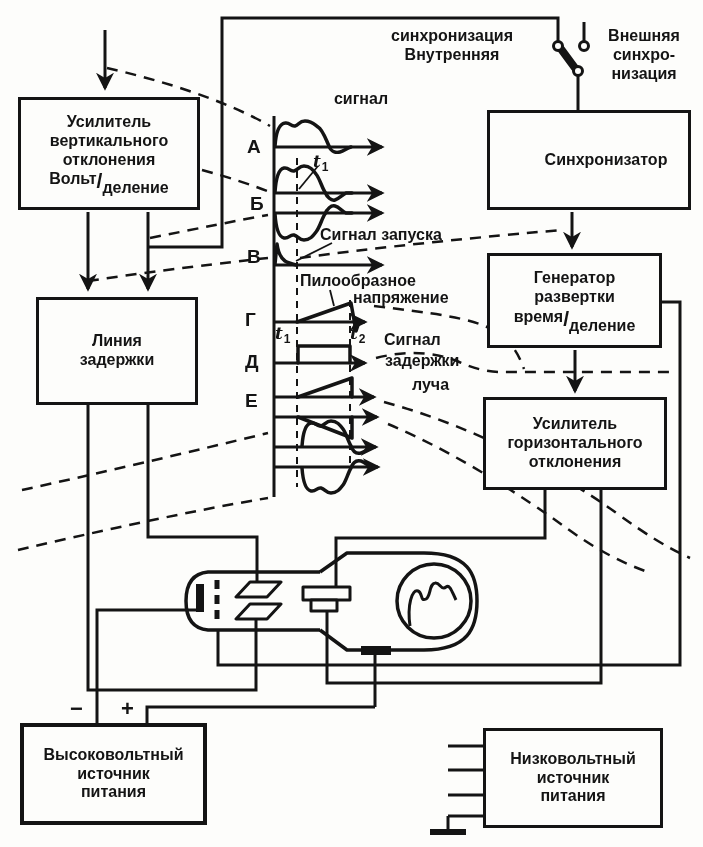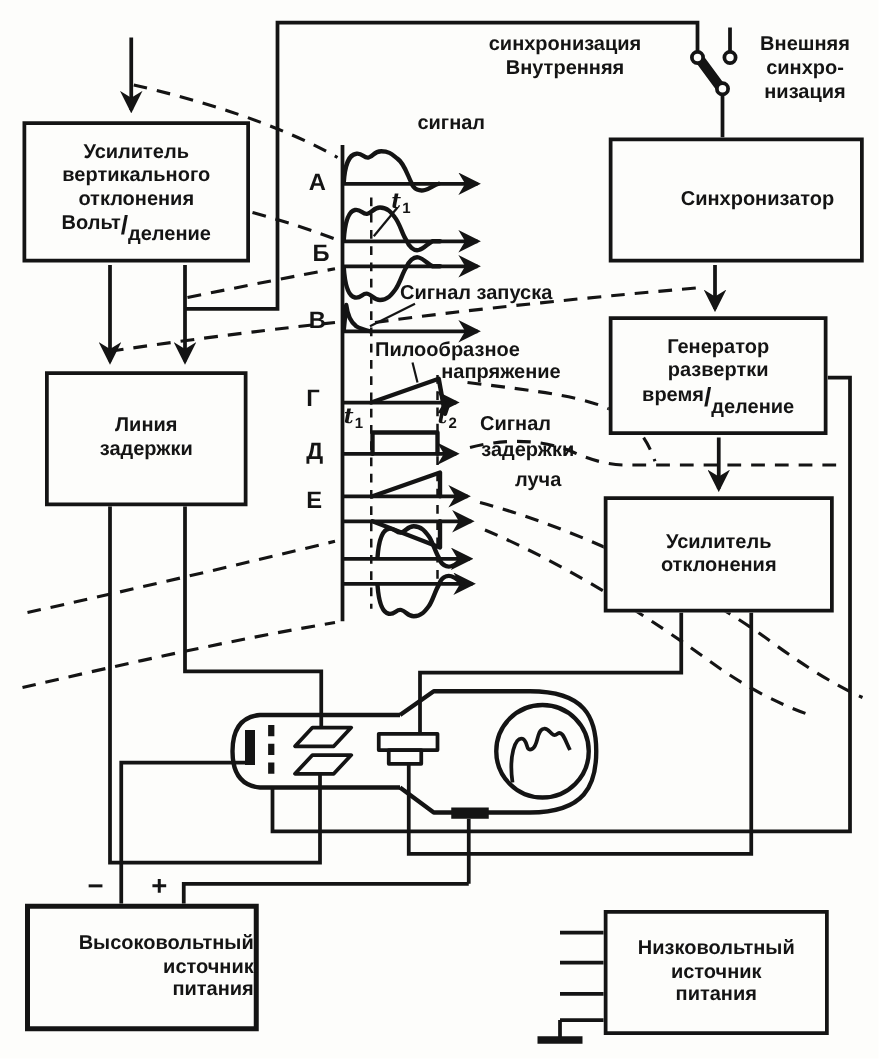--- a/index.html
+++ b/index.html
@@ -170,6 +170,7 @@
 
 <div class="blk" style="left:483px;top:397px;width:178px;height:87px;">
   <span>Усилитель</span>
+  <span>горизонтального</span>
   <span>отклонения</span>
 </div>
 

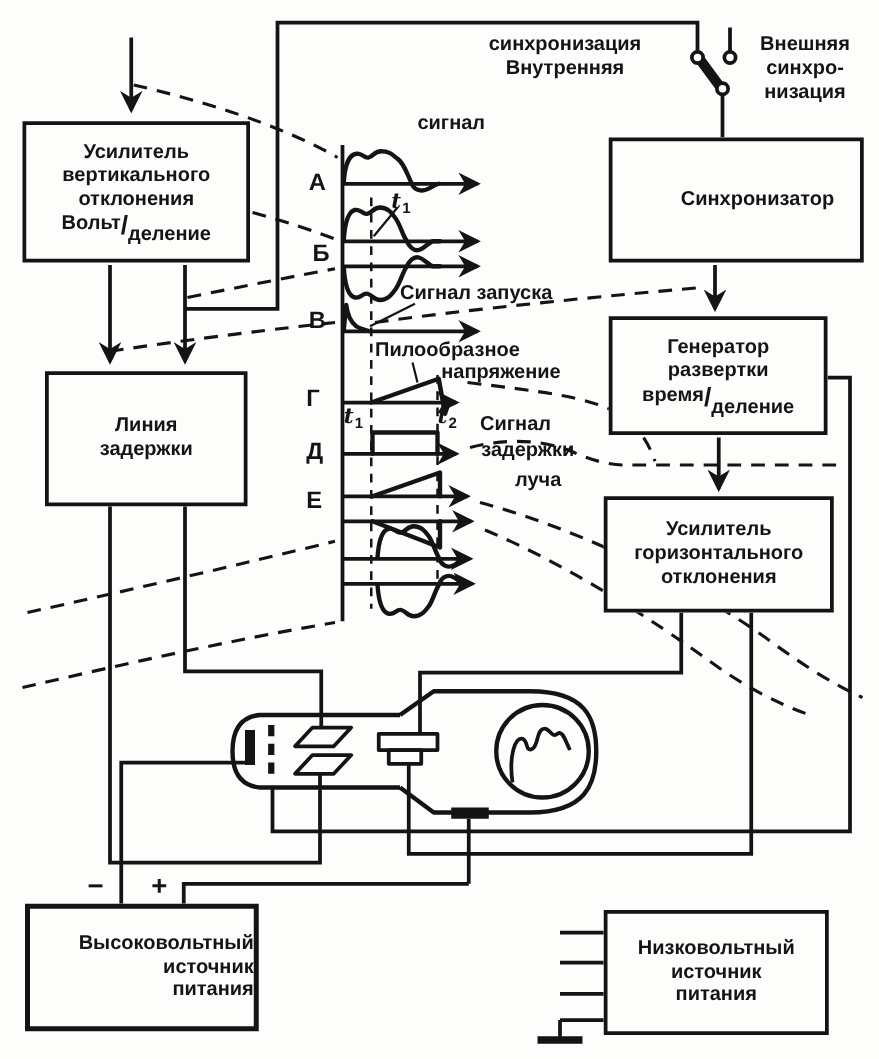--- a/index.html
+++ b/index.html
@@ -174,7 +174,7 @@
   <span>отклонения</span>
 </div>
 
-<div class="blk thick" style="left:20px;top:723px;width:179px;height:94px;align-items:flex-end;">
+<div class="blk thick" style="left:20px;top:723px;width:179px;height:94px;">
   <span>Высоковольтный</span>
   <span>источник</span>
   <span>питания</span>

